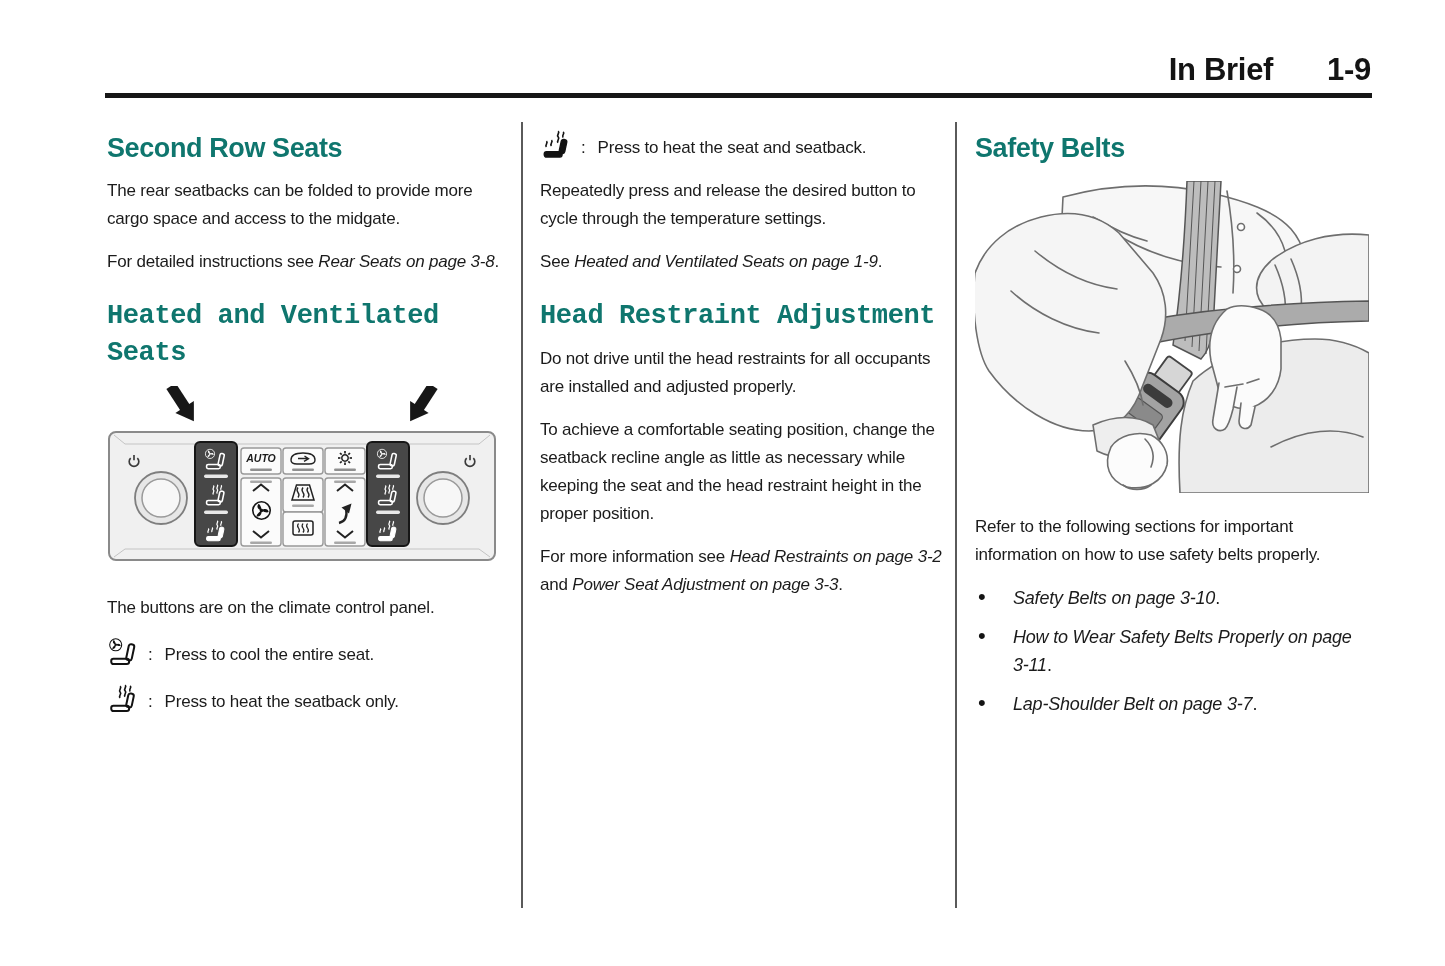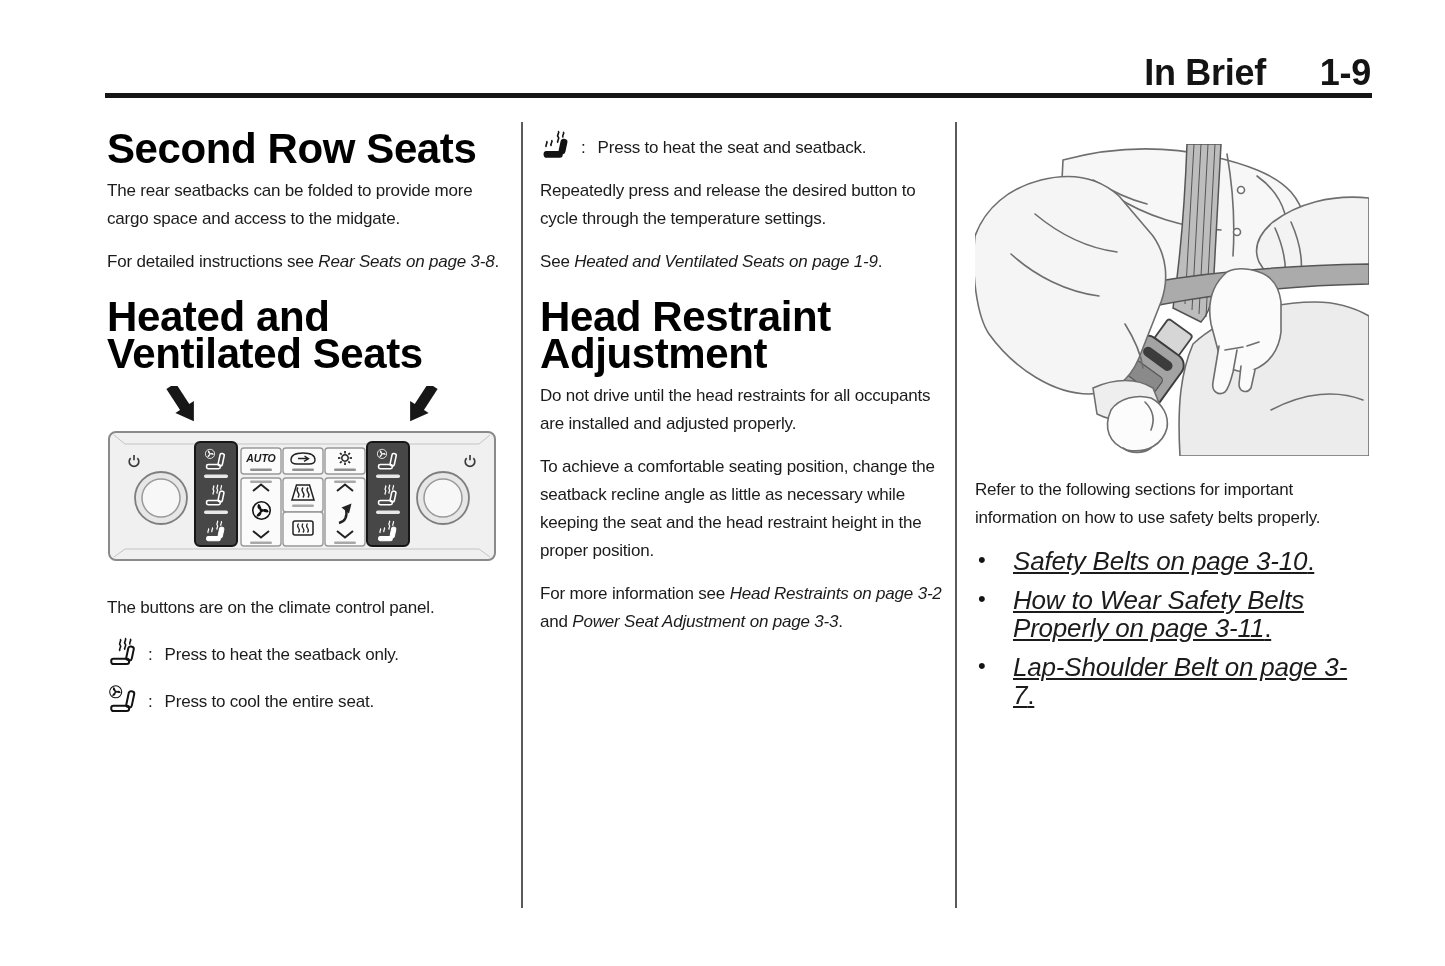--- a/index.html
+++ b/index.html
@@ -10,7 +10,7 @@
   
   .header{
     position:absolute;top:52px;right:74px;display:flex;gap:54px;
-    font-weight:bold;font-size:36px;letter-spacing:-0.3px;color:#141414;justify-content:center;
+    font-weight:bold;font-size:31px;letter-spacing:-0.3px;color:#141414;justify-content:center;
   }
   .header-rule{position:absolute;top:93px;left:105px;right:73px;height:5px;background:#161616;}
   

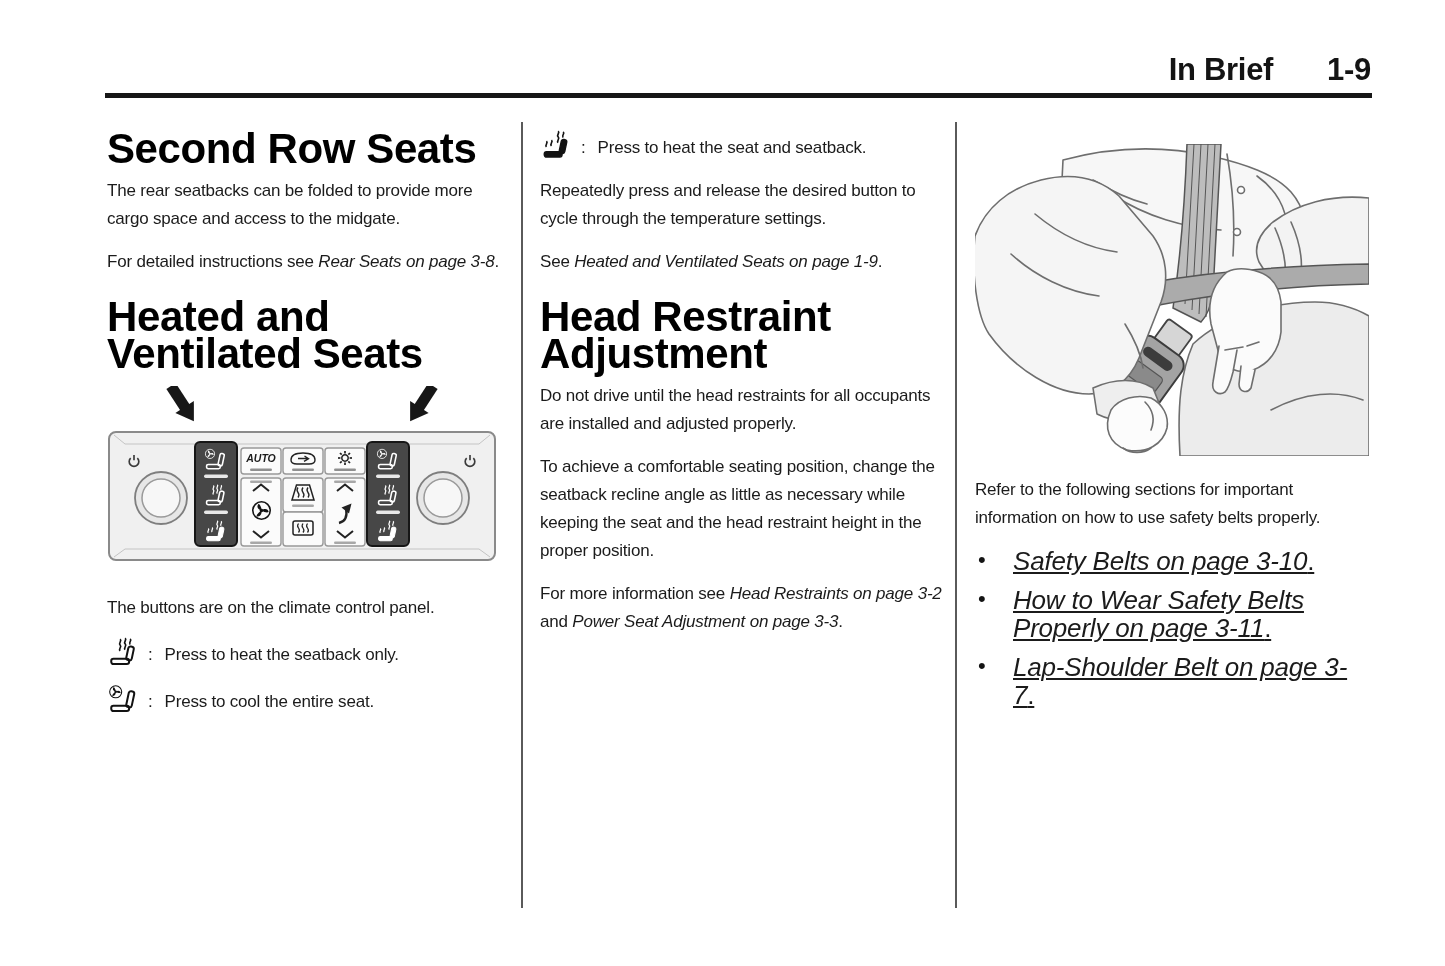--- a/index.html
+++ b/index.html
@@ -23,8 +23,8 @@
   .col-mid{left:540px;width:402px;}
   .col-right{left:975px;width:392px;}
   h2{
-    font-size:42px;line-height:37px;margin:0 0 10px;letter-spacing:-0.4px;
-    font-weight:bold;color:#000000;
+    font-size:27px;line-height:37px;margin:0 0 10px;letter-spacing:-0.4px;
+    font-weight:bold;color:#0f766e;
   }
   h2.spaced{margin-top:22px;}
   p{font-size:17px;line-height:28px;letter-spacing:-0.2px;margin:0 0 15px;}

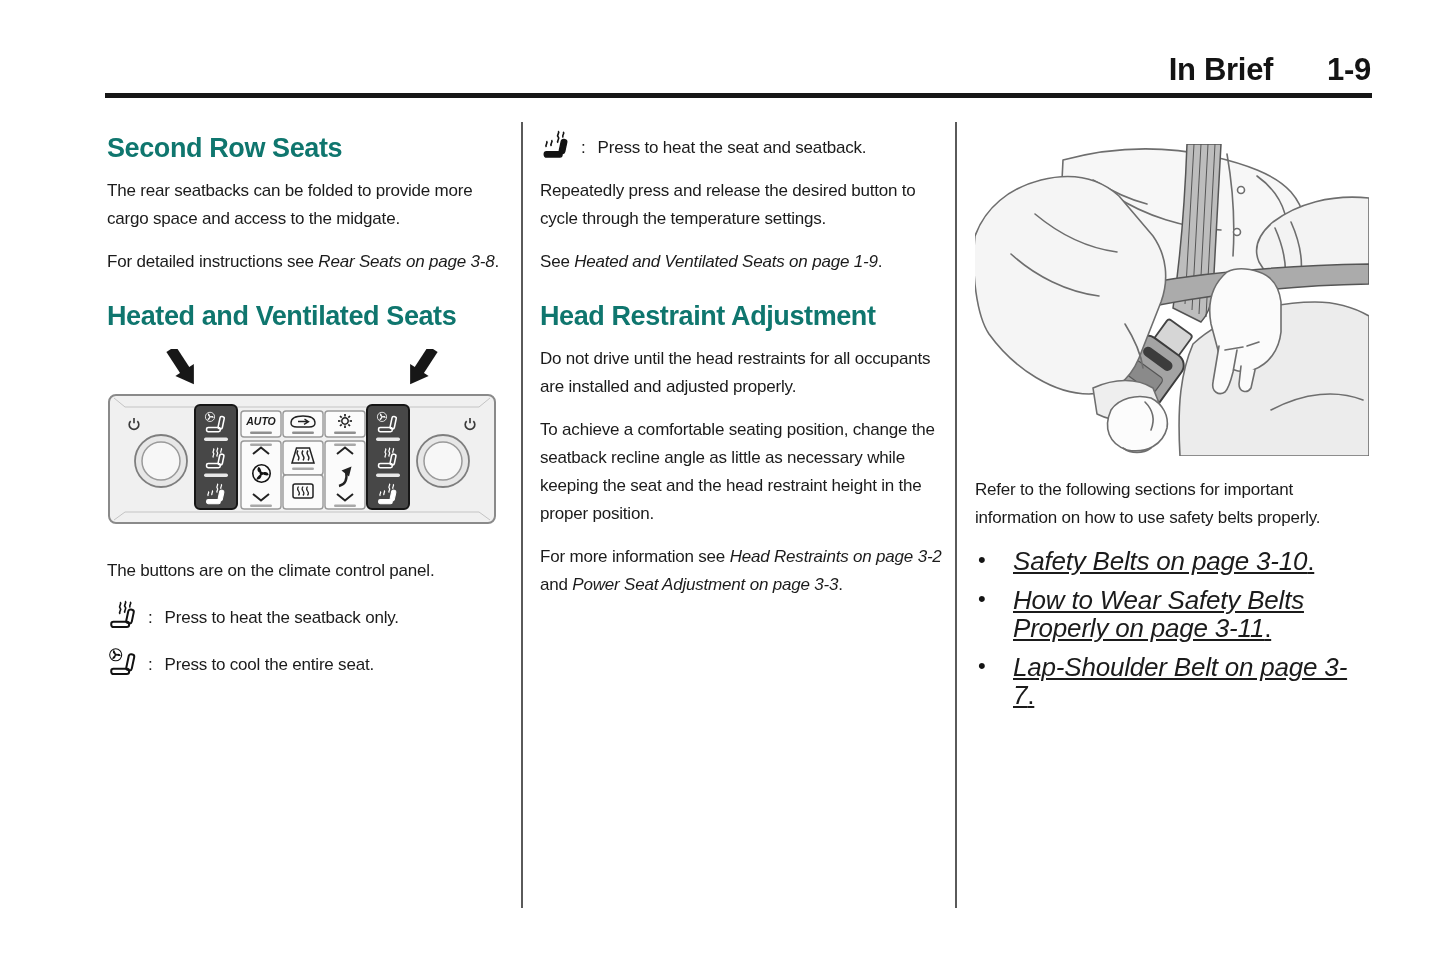--- a/index.html
+++ b/index.html
@@ -247,6 +247,7 @@
   </div>
 
   <div class="col col-right">
+    <h2>Safety Belts</h2>
 
     <figure class="fig-belt">
       <svg width="394" height="312" viewBox="0 0 394 312">

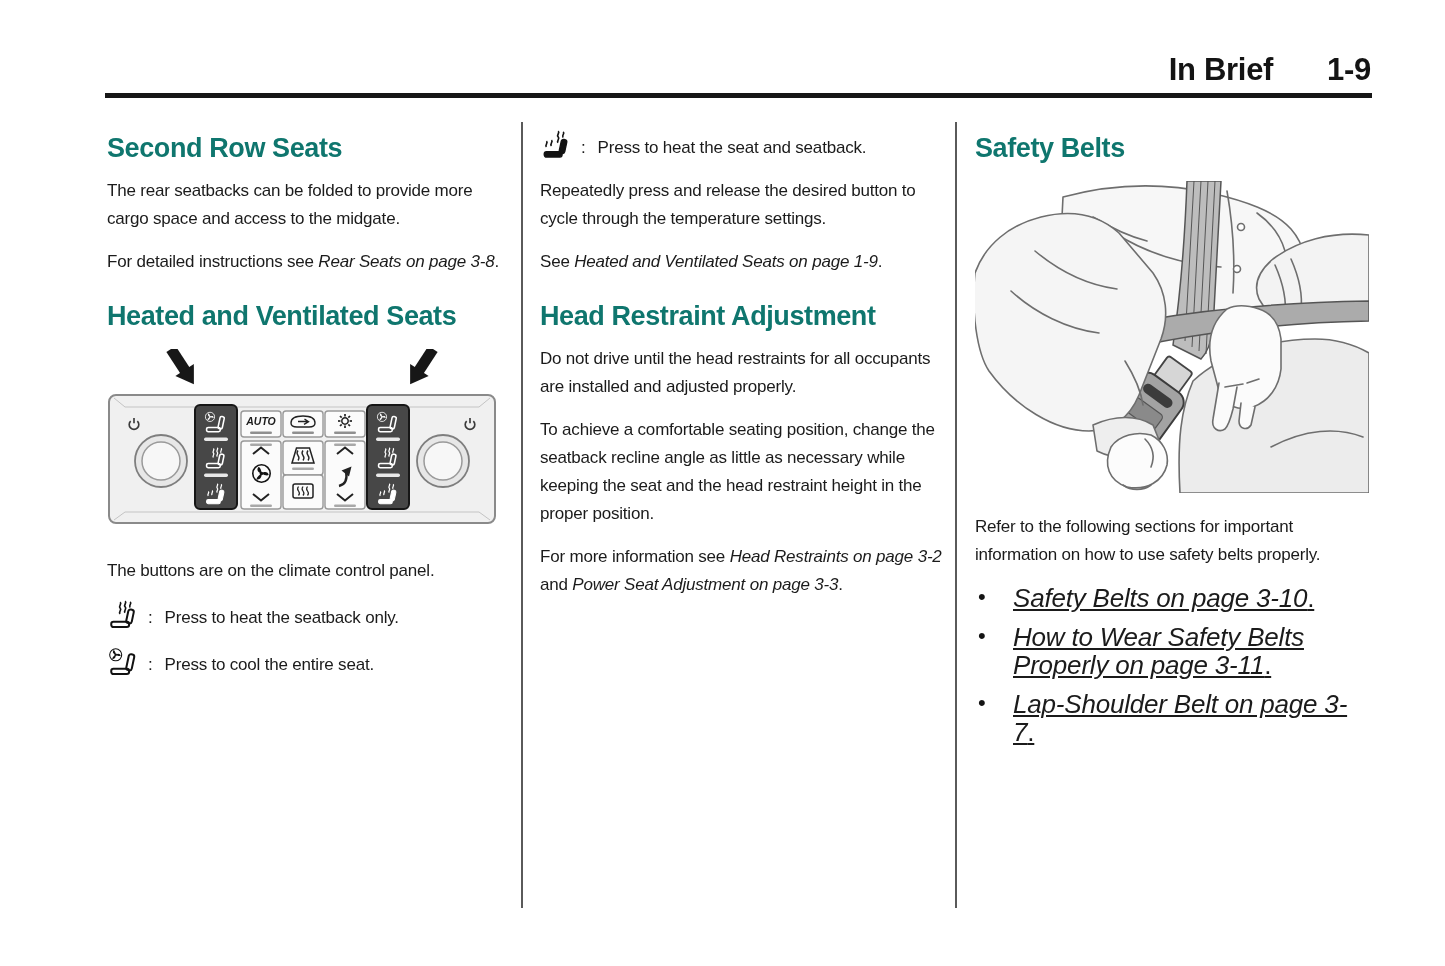--- a/index.html
+++ b/index.html
@@ -26,7 +26,7 @@
     font-size:27px;line-height:37px;margin:0 0 10px;letter-spacing:-0.4px;
     font-weight:bold;color:#0f766e;
   }
-  h2.spaced{margin-top:22px;}
+  h2.spaced{margin-top:22px;font-family:Liberation Mono, monospace;}
   p{font-size:17px;line-height:28px;letter-spacing:-0.2px;margin:0 0 15px;}
   p i{font-style:italic;}
   .iconline .sep{margin:0 12px 0 8px;}

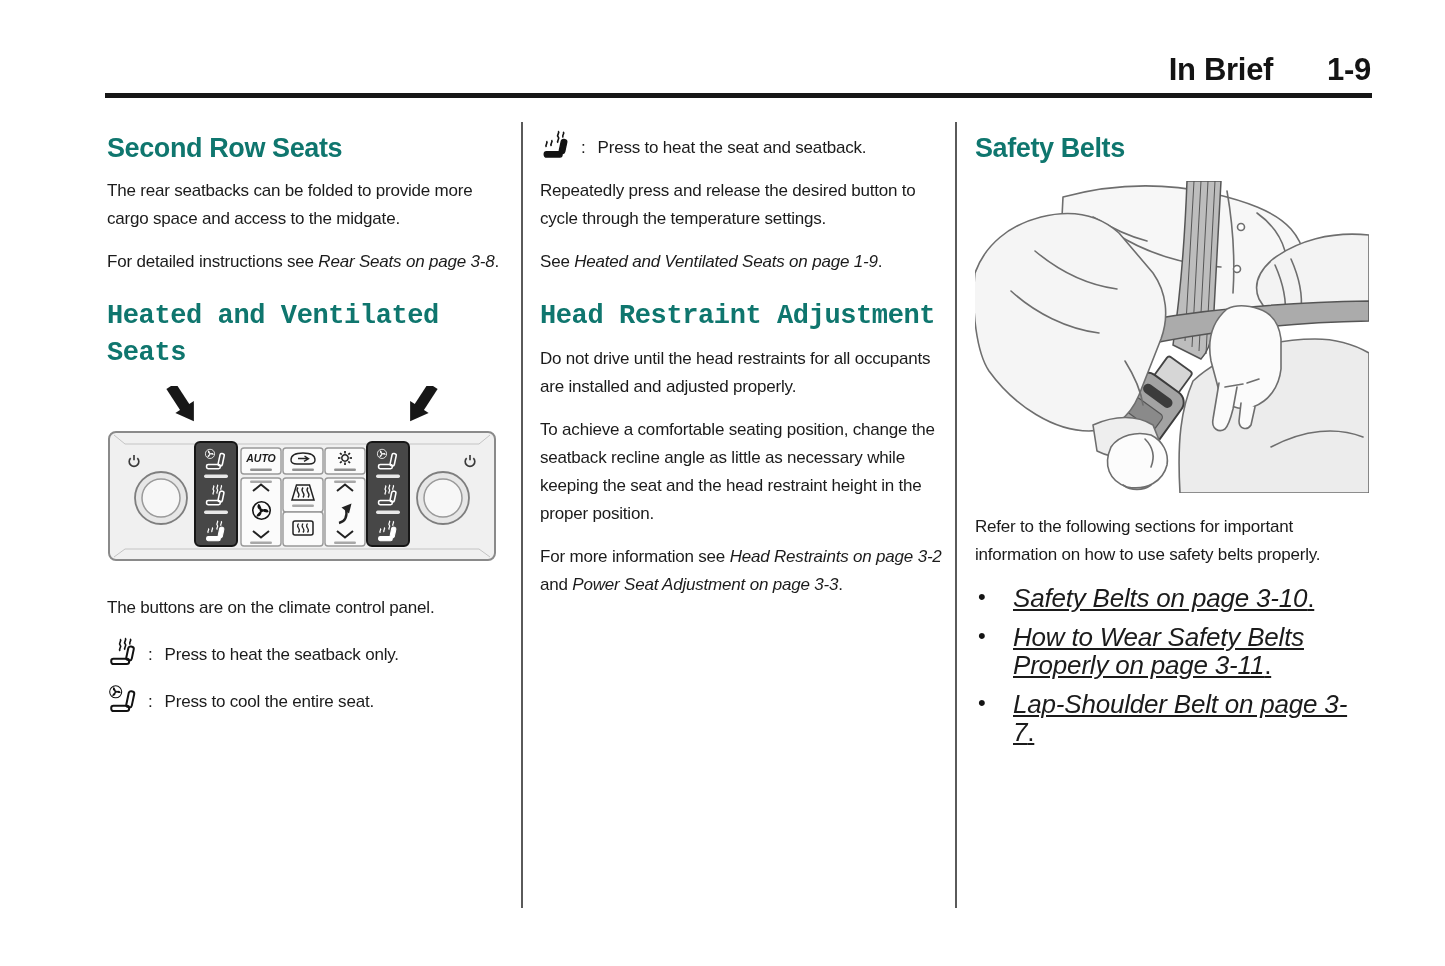--- a/index.html
+++ b/index.html
@@ -38,7 +38,7 @@
   ul.reflist{margin:2px 0 0;padding:0;list-style:none;}
   ul.reflist li{
     position:relative;padding-left:38px;margin-bottom:11px;
-    font-size:26px;line-height:28px;letter-spacing:-0.2px;max-width:372px;text-decoration:underline;
+    font-size:18px;line-height:28px;letter-spacing:-0.2px;max-width:372px;
   }
   ul.reflist li::before{content:"\2022";position:absolute;left:3px;top:-1px;font-size:22px;color:#141414;}
   svg text{font-family:"Liberation Sans",sans-serif;}

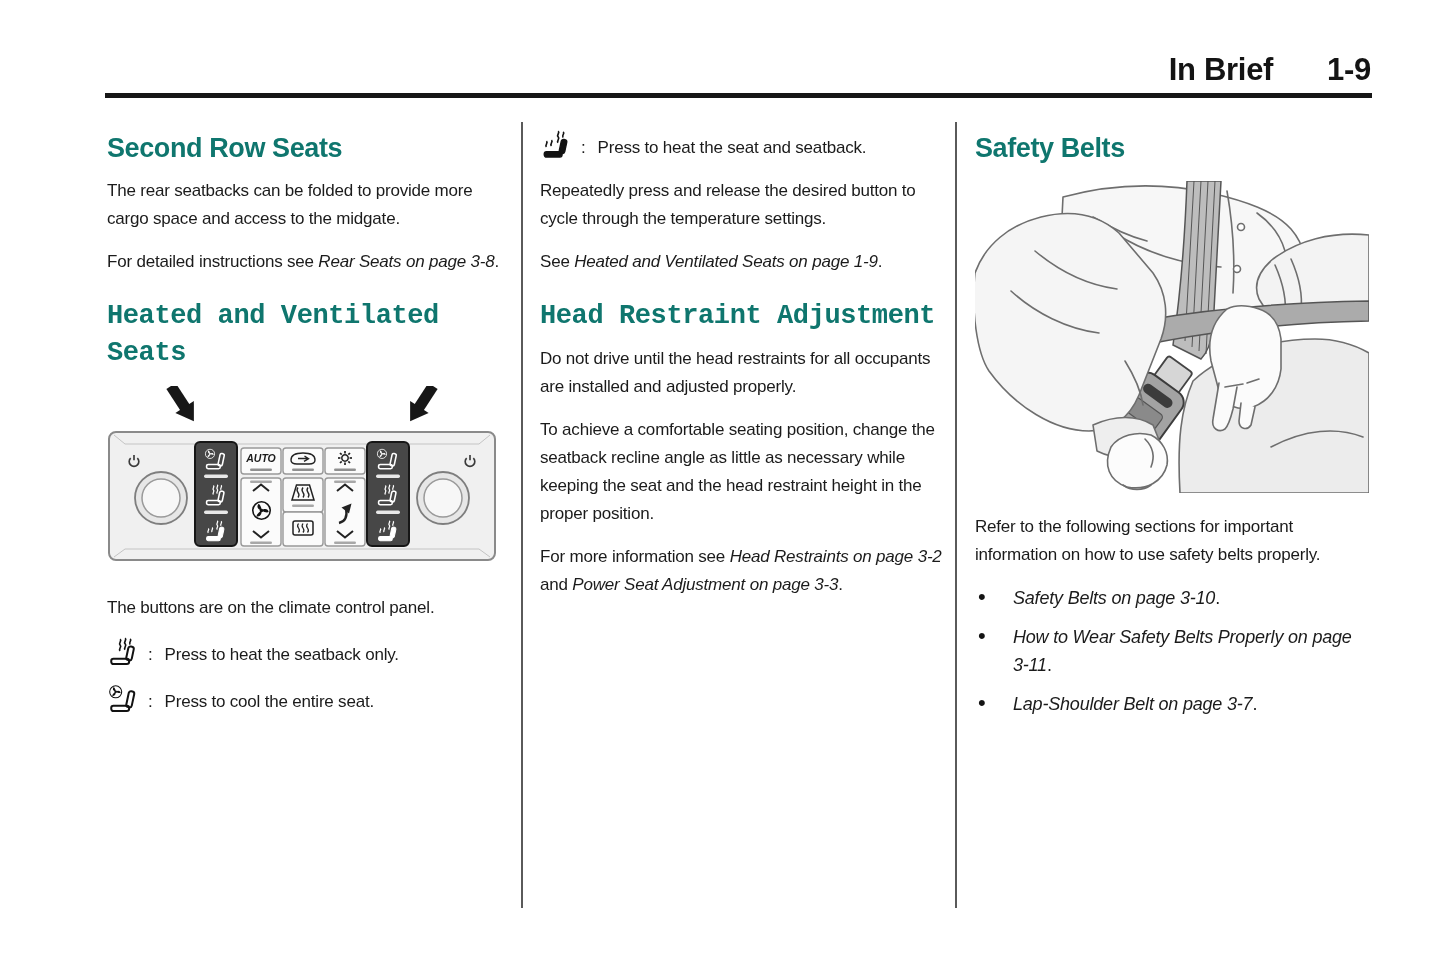--- a/index.html
+++ b/index.html
@@ -219,15 +219,15 @@
 
     <p><span>The buttons are on the climate control panel.</span></p>
 
+    <p class="iconline">
+      <svg class="gicon" viewBox="0 0 28 26">
+          <use href="#sym-seat-vent"></use>
+        </svg><span class="sep">:</span><span><span>Press to cool the entire seat.</span></span>
+    </p>
     <p class="iconline narrow">
       <svg class="gicon" viewBox="0 0 28 26">
           <use href="#sym-seat-heatback"></use>
         </svg><span class="sep">:</span><span><span>Press to heat the seatback only.</span></span>
-    </p>
-    <p class="iconline">
-      <svg class="gicon" viewBox="0 0 28 26">
-          <use href="#sym-seat-vent"></use>
-        </svg><span class="sep">:</span><span><span>Press to cool the entire seat.</span></span>
     </p>
   </div>
 

